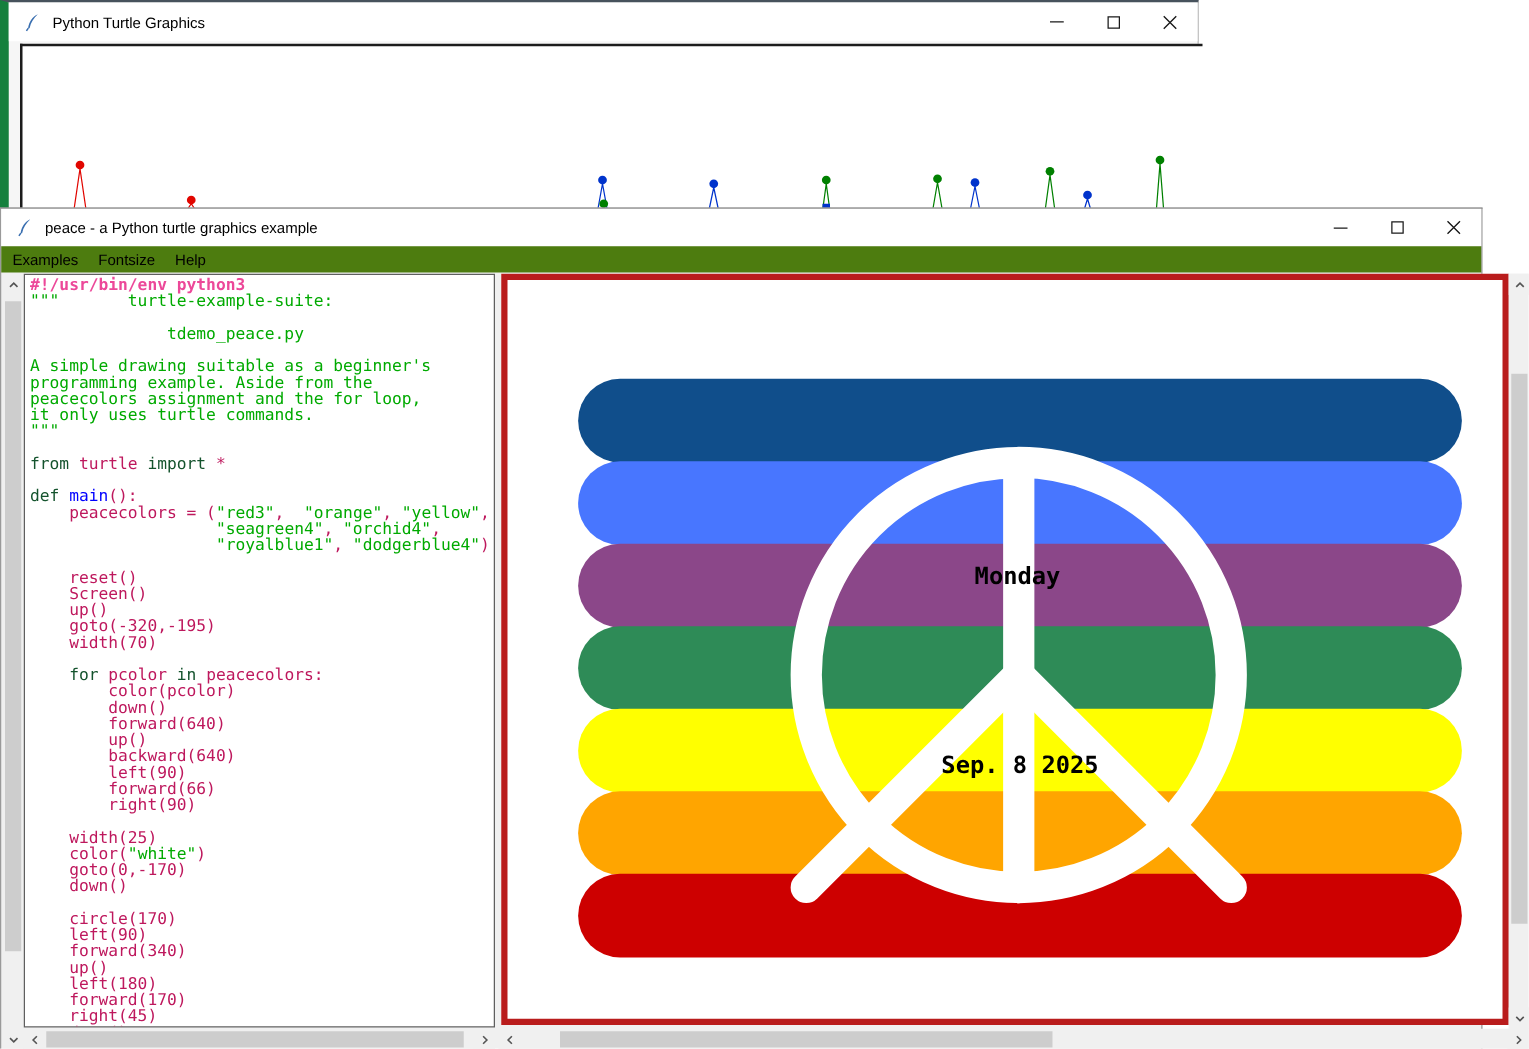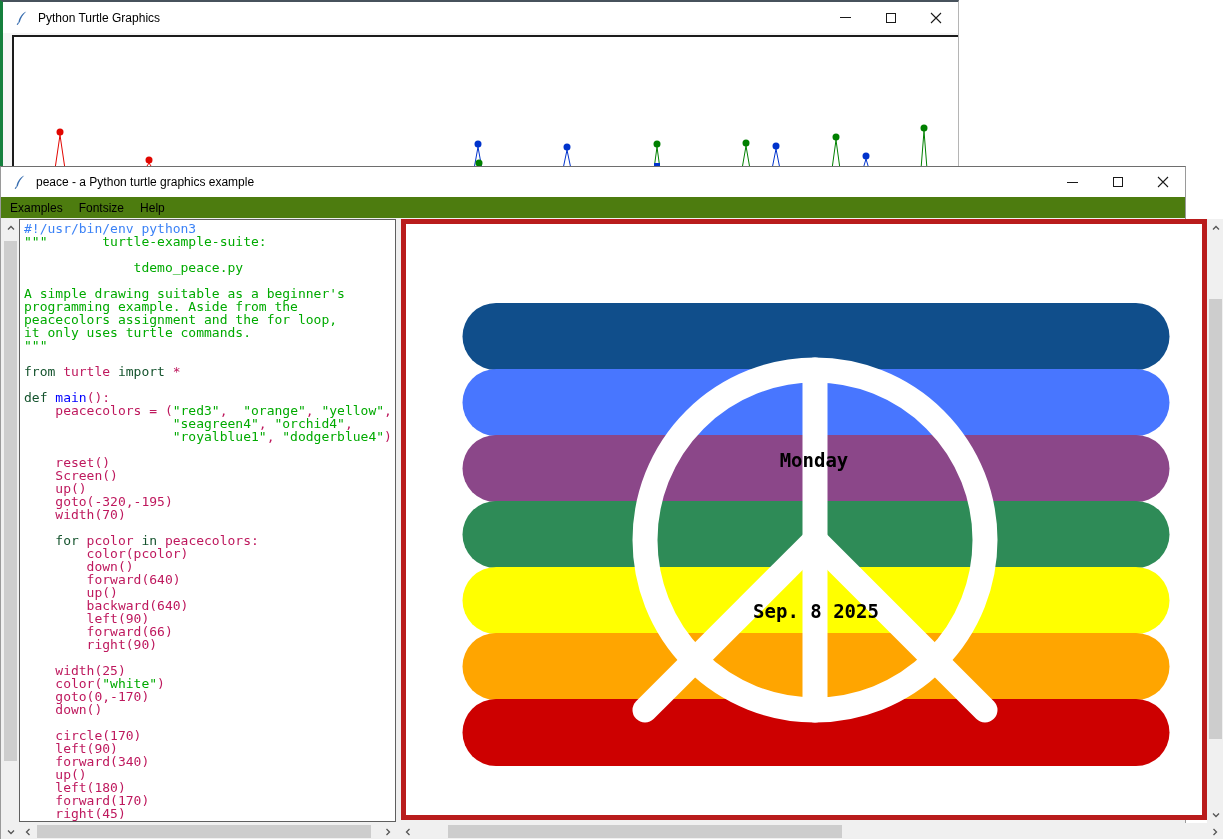--- a/index.html
+++ b/index.html
@@ -19,7 +19,7 @@
   
   #back-window {
     position:absolute; left:0; top:0; width:959px; height:167px;
-    background:#f6f6f6; border-top:2px solid #47525c; border-left:3px solid #15803d;
+    background:#f6f6f6; border-top:2px solid #47525c; border-left:7px solid #15803d;
     border-right:1px solid #b5b5b5;
   }
   #back-window .titlebar { height:31px; }

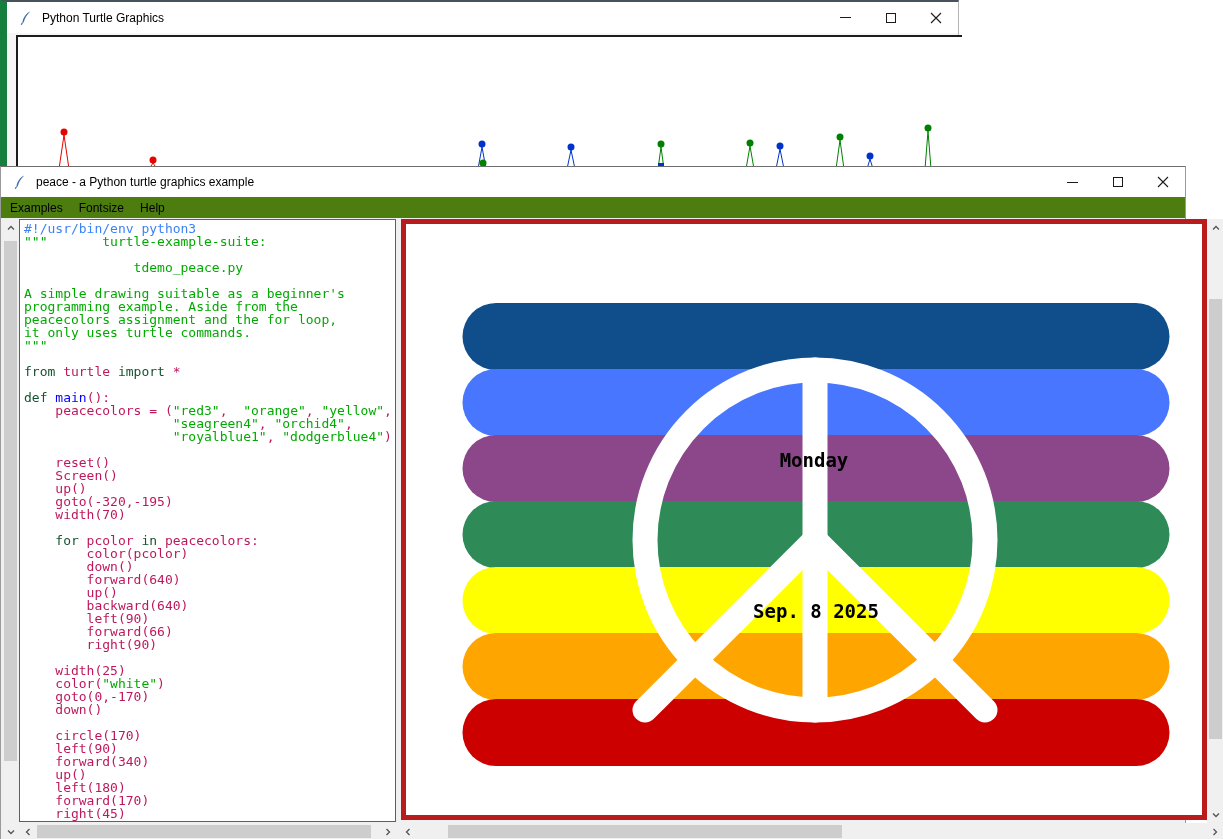--- a/index.html
+++ b/index.html
@@ -46,7 +46,7 @@
     padding:2px 0 0 4px; white-space:pre;
   }
   .cl { height:13px; white-space:pre; }
-  .tc { color:#3b82f6; } 
+  .tc { color:#ec4899;font-weight:bold; } 
   .ts { color:#00aa00; } 
   .tk { color:#14532d; } 
   .td { color:#0000ff; } 

